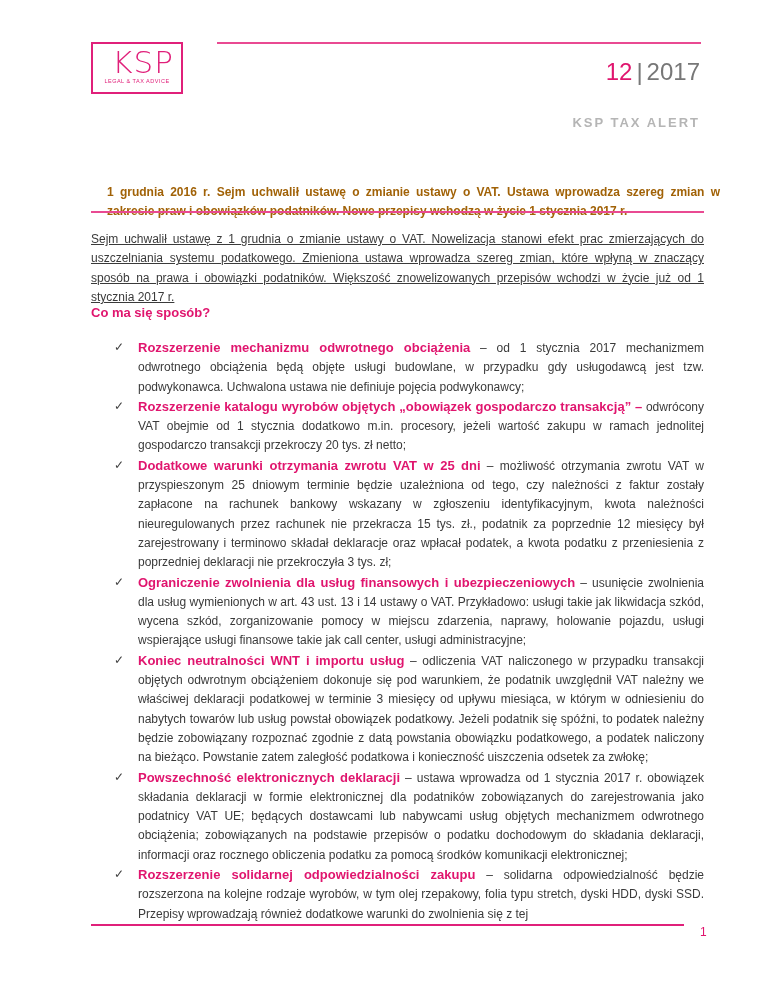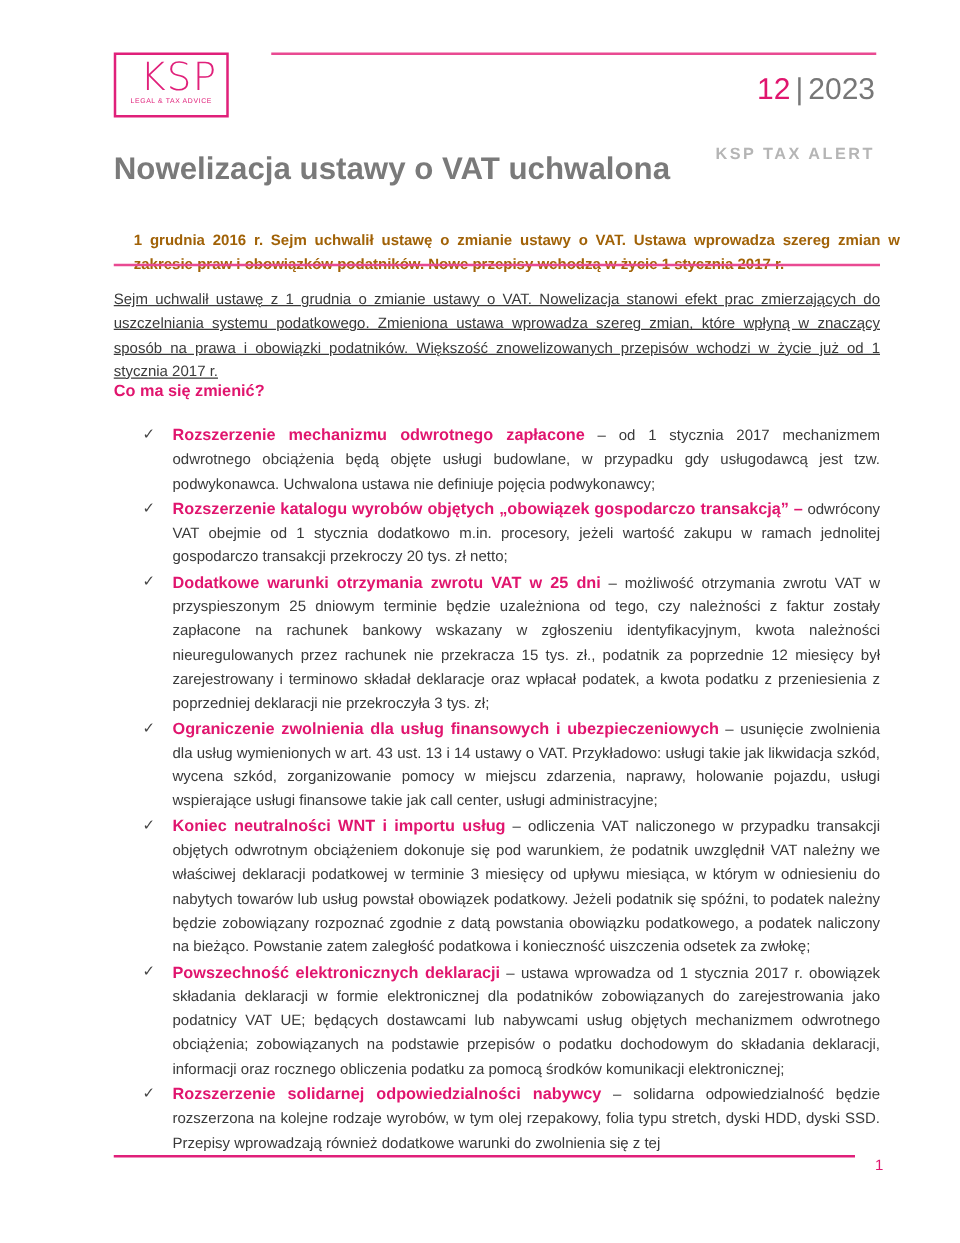--- a/index.html
+++ b/index.html
@@ -59,7 +59,7 @@
   <div class="top-rule"></div>
 
   <div class="issue">
-    <span class="issue-month">12</span><span class="issue-sep">|</span><span class="issue-year">2023</span>
+    <span class="issue-month">12</span><span class="issue-sep">|</span><span class="issue-year">2017</span>
   </div>
 
   <div class="alert-label">KSP TAX ALERT</div>

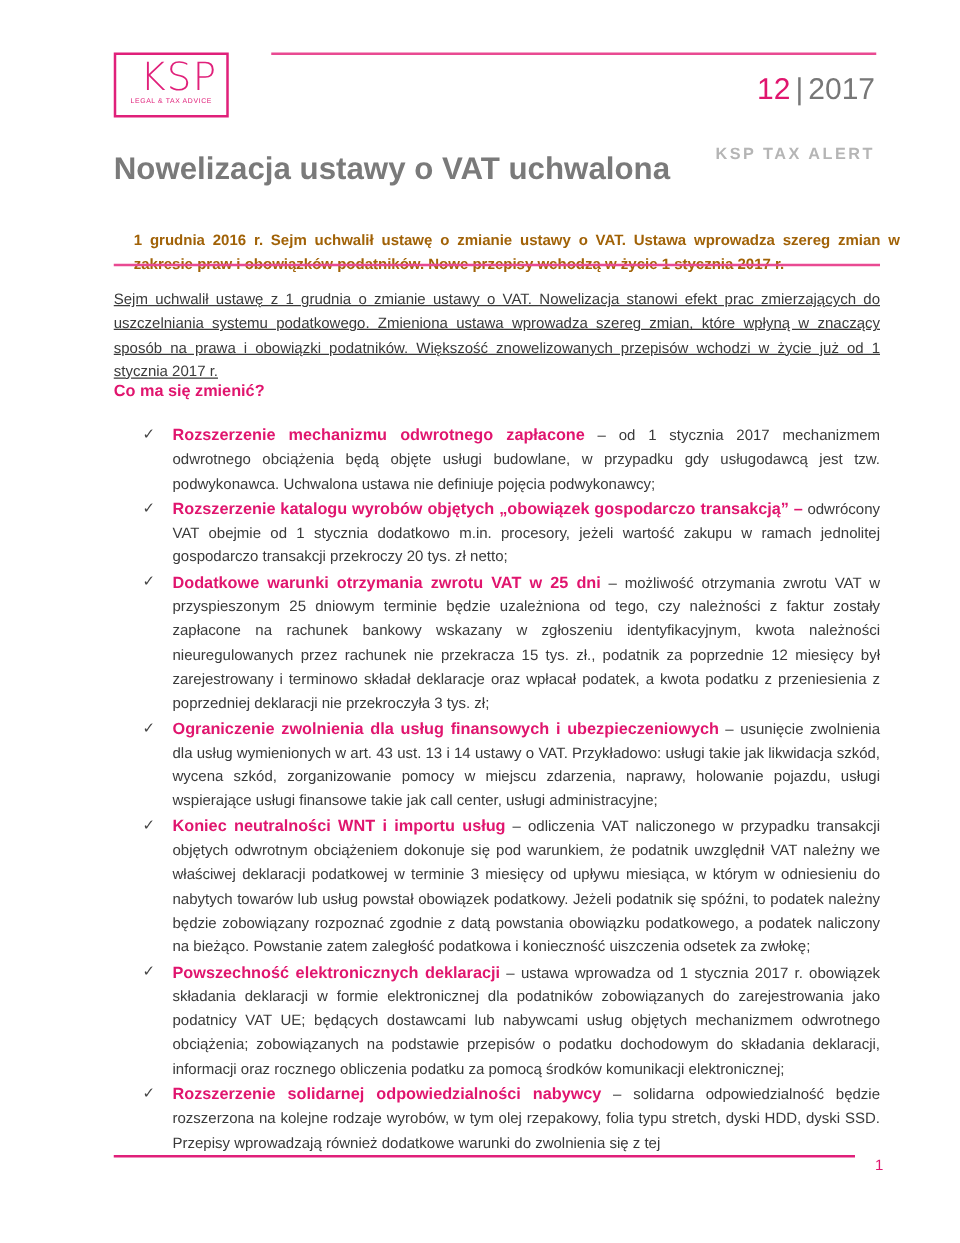--- a/index.html
+++ b/index.html
@@ -64,7 +64,6 @@
 
   <div class="alert-label">KSP TAX ALERT</div>
 
-  <h1 class="title">Nowelizacja ustawy o VAT uchwalona</h1>
 
   <p class="lead">1 grudnia 2016 r. Sejm uchwalił ustawę o zmianie ustawy o VAT. Ustawa wprowadza szereg zmian w zakresie praw i obowiązków podatników. Nowe przepisy wchodzą w życie 1 stycznia 2017 r.</p>
 

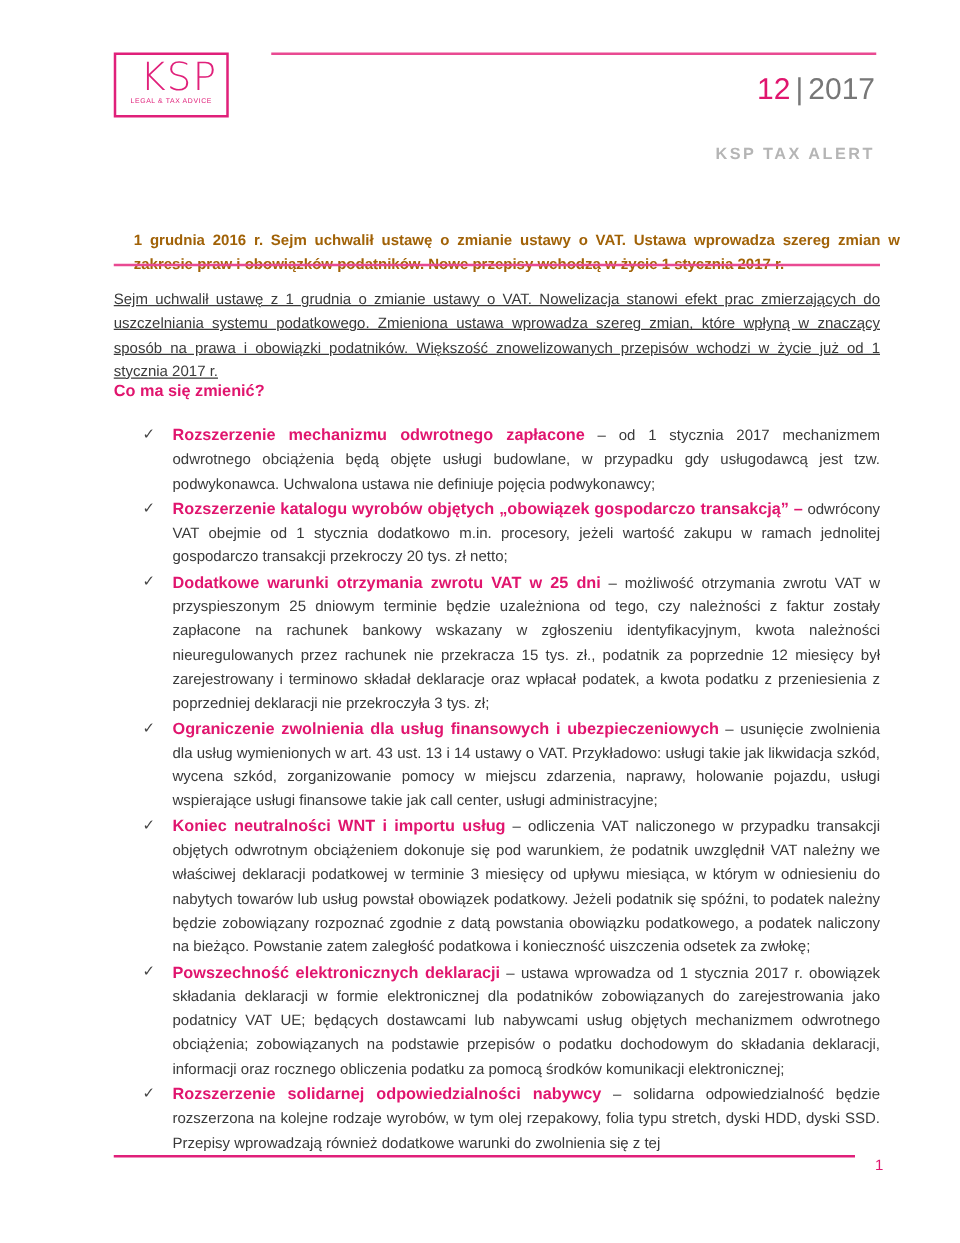--- a/index.html
+++ b/index.html
@@ -71,7 +71,7 @@
 
   <p class="intro">Sejm uchwalił ustawę z 1 grudnia o zmianie ustawy o VAT. Nowelizacja stanowi efekt prac zmierzających do uszczelniania systemu podatkowego. Zmieniona ustawa wprowadza szereg zmian, które wpłyną w znaczący sposób na prawa i obowiązki podatników. Większość znowelizowanych przepisów wchodzi w życie już od 1 stycznia 2017 r.</p>
 
-  <h2 class="section-heading">Co ma się zmienić?</h2>
+  <h2 class="section-heading">Co ma się sposób?</h2>
 
   <ul class="changes">
     <li class="change-item">

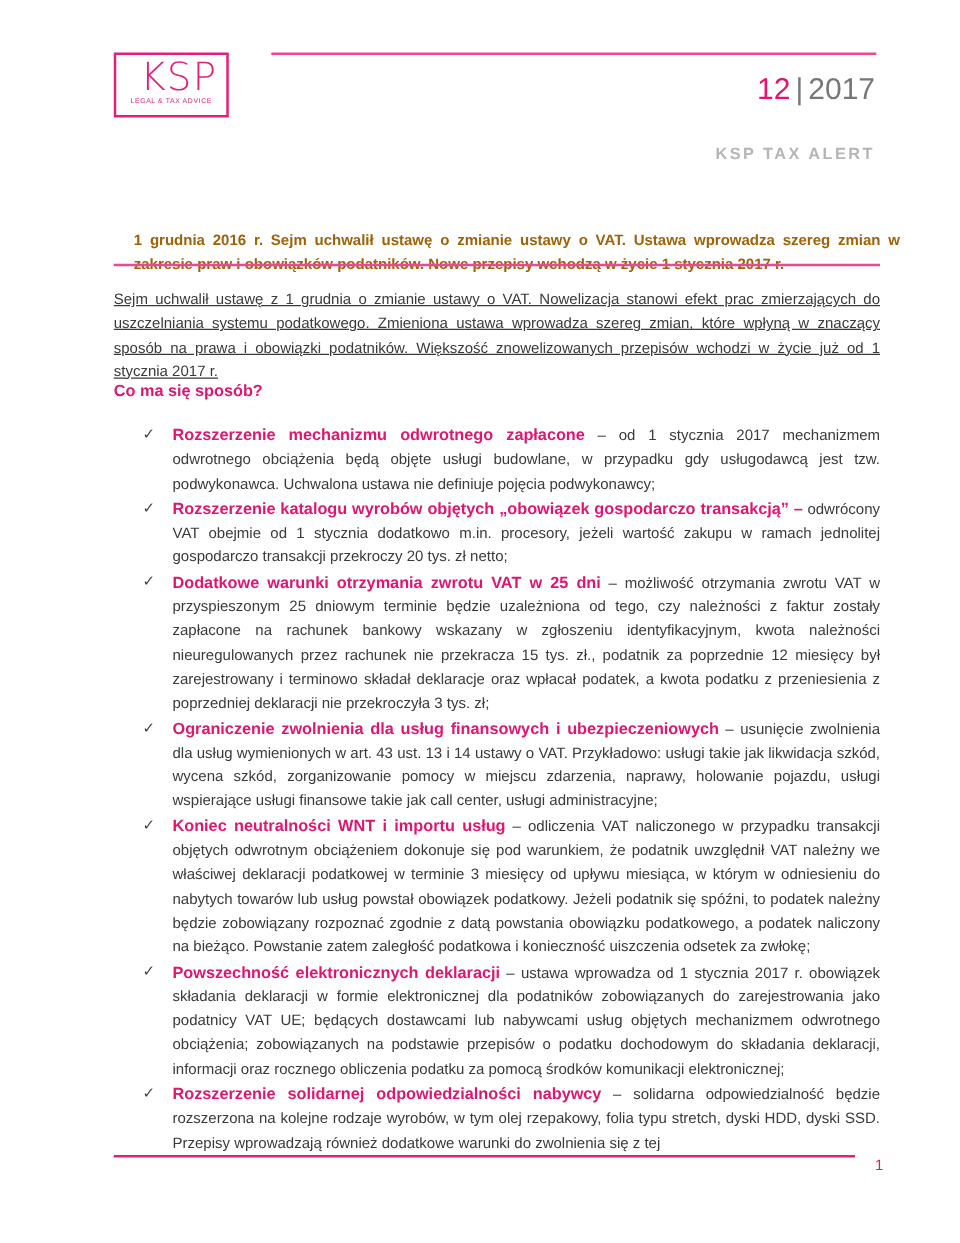--- a/index.html
+++ b/index.html
@@ -76,7 +76,7 @@
   <ul class="changes">
     <li class="change-item">
       <span class="check">✓</span>
-      <span class="change-title">Rozszerzenie mechanizmu odwrotnego zapłacone</span><span class="change-text"> – od 1 stycznia 2017 mechanizmem odwrotnego obciążenia będą objęte usługi budowlane, w  przypadku gdy usługodawcą jest tzw. podwykonawca. Uchwalona ustawa nie definiuje pojęcia podwykonawcy;</span>
+      <span class="change-title">Rozszerzenie mechanizmu odwrotnego obciążenia</span><span class="change-text"> – od 1 stycznia 2017 mechanizmem odwrotnego obciążenia będą objęte usługi budowlane, w  przypadku gdy usługodawcą jest tzw. podwykonawca. Uchwalona ustawa nie definiuje pojęcia podwykonawcy;</span>
     </li>
     <li class="change-item">
       <span class="check">✓</span>

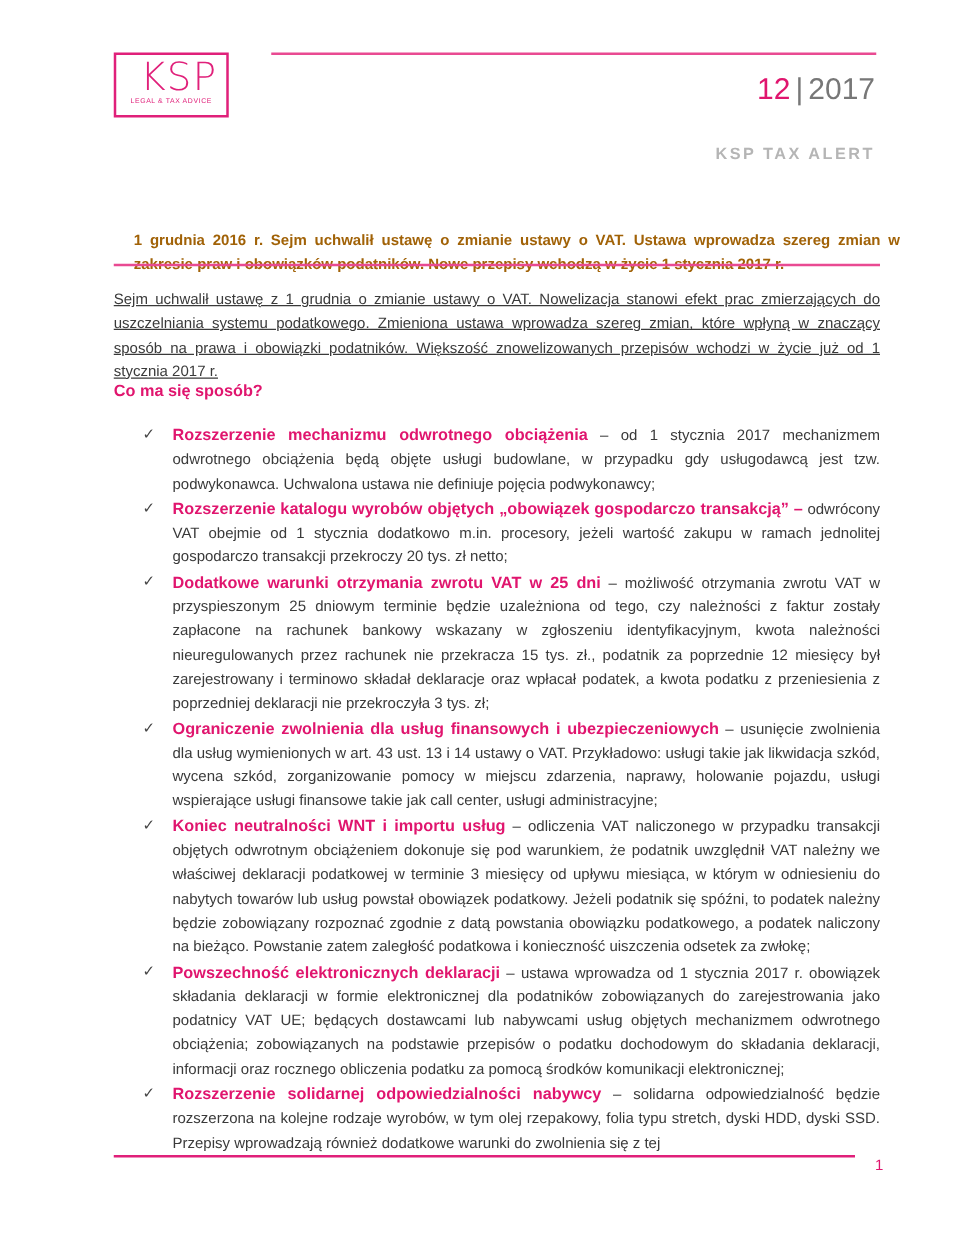--- a/index.html
+++ b/index.html
@@ -100,7 +100,7 @@
     </li>
     <li class="change-item">
       <span class="check">✓</span>
-      <span class="change-title">Rozszerzenie solidarnej odpowiedzialności nabywcy</span><span class="change-text"> – solidarna odpowiedzialność będzie rozszerzona na kolejne rodzaje wyrobów, w tym olej rzepakowy, folia typu stretch, dyski HDD, dyski SSD. Przepisy wprowadzają również dodatkowe warunki do zwolnienia się z tej</span>
+      <span class="change-title">Rozszerzenie solidarnej odpowiedzialności zakupu</span><span class="change-text"> – solidarna odpowiedzialność będzie rozszerzona na kolejne rodzaje wyrobów, w tym olej rzepakowy, folia typu stretch, dyski HDD, dyski SSD. Przepisy wprowadzają również dodatkowe warunki do zwolnienia się z tej</span>
     </li>
   </ul>
 

